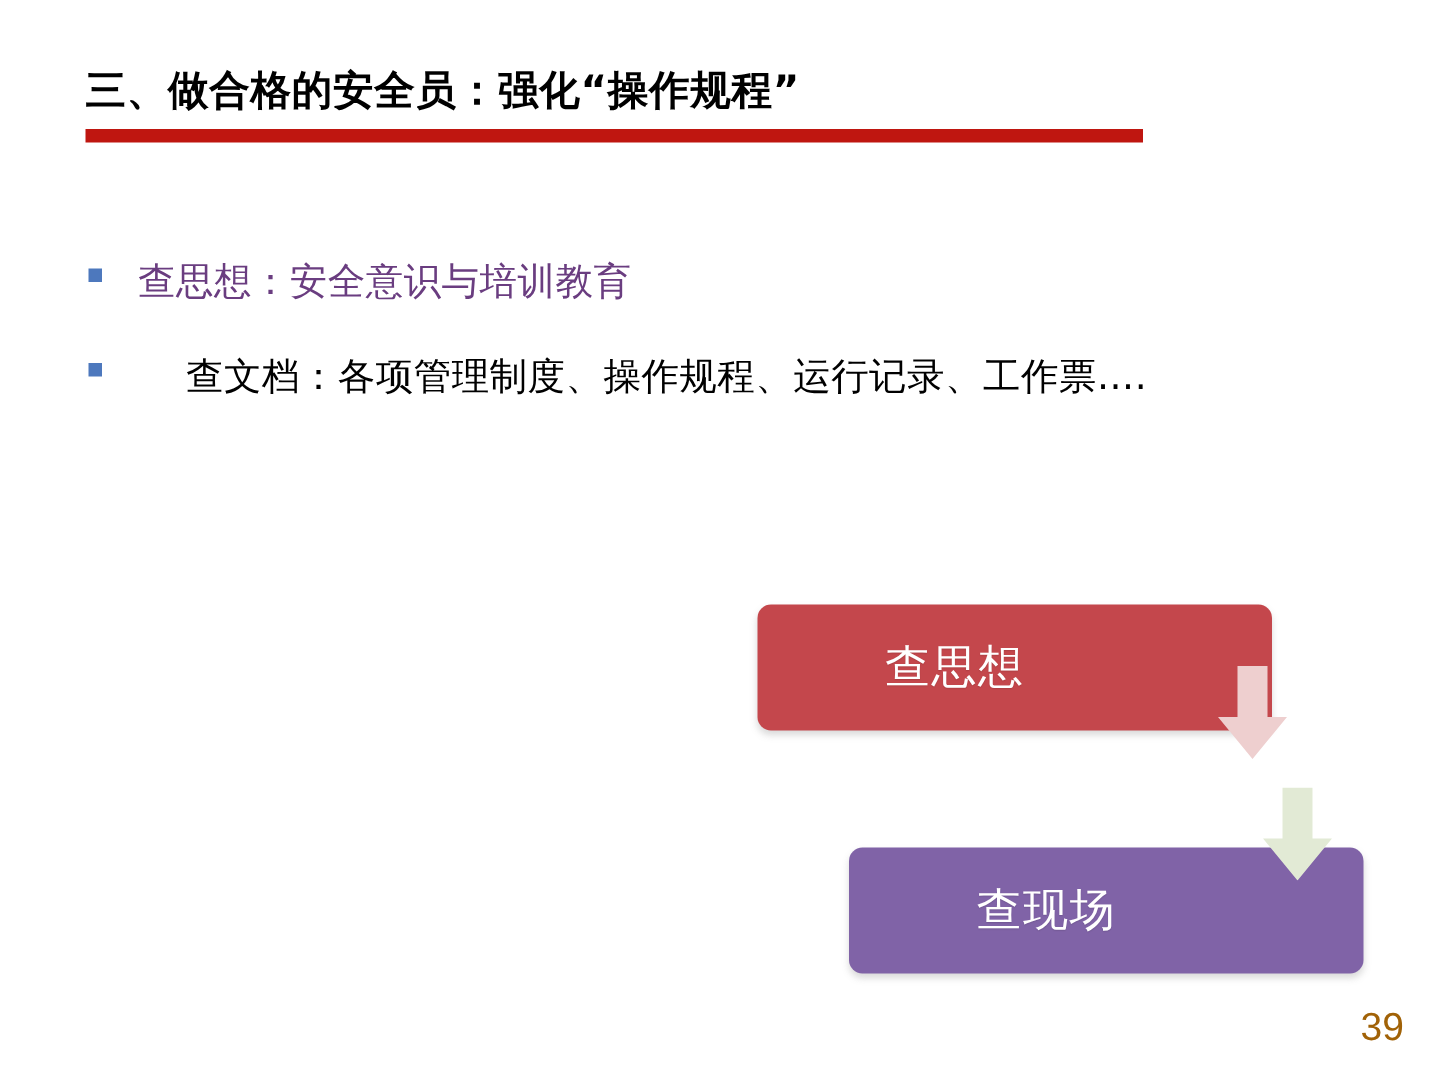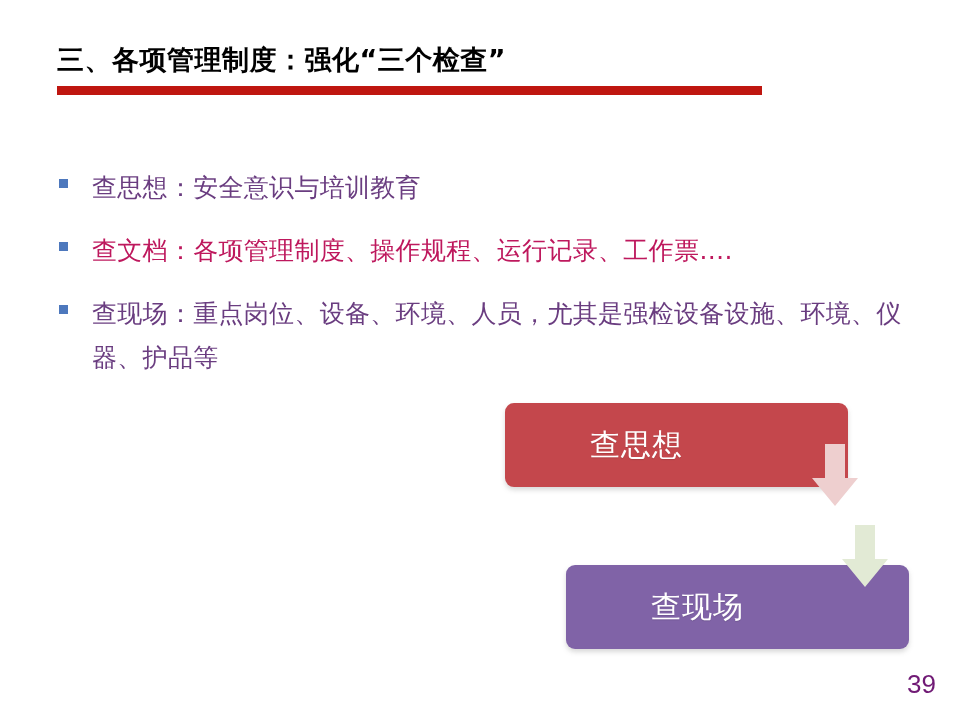--- a/index.html
+++ b/index.html
@@ -127,7 +127,7 @@
 
 <div id="slide" style="background: rgb(255, 255, 255);">
 
-  <div class="slide-title">三、各项管理制度：强化“三个检查”</div>
+  <div class="slide-title">三、做合格的安全员：强化“操作规程”</div>
   <div class="title-rule" style="background: rgb(191, 22, 16);"></div>
 
   <div class="bullets">

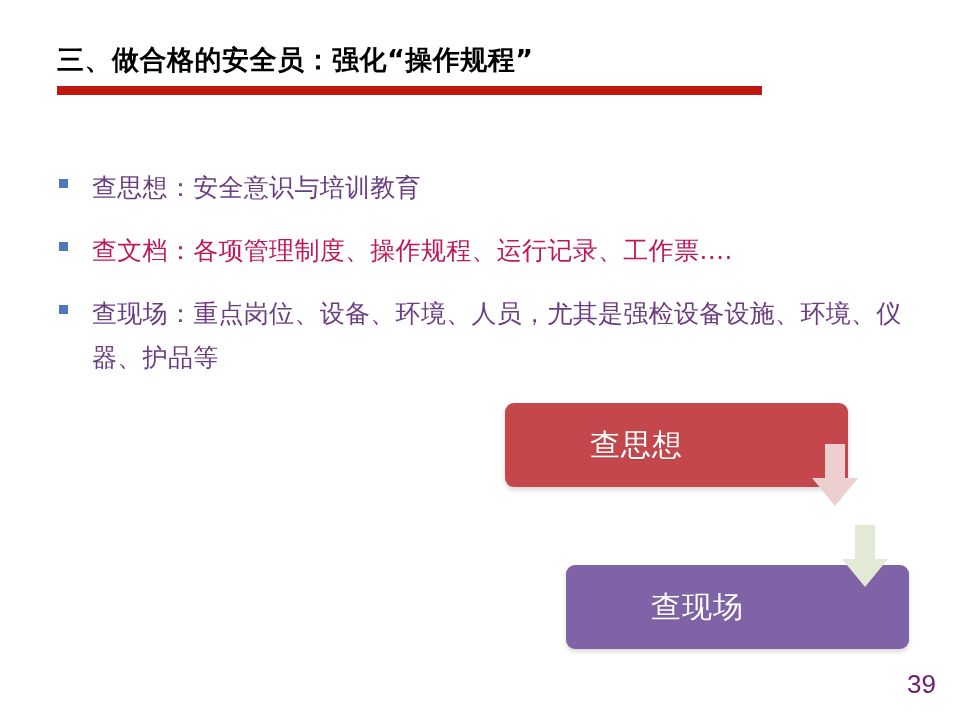--- a/index.html
+++ b/index.html
@@ -139,7 +139,7 @@
 
     <div class="bullet-row">
       <span class="bullet-marker" style="background: rgb(77, 120, 189);"></span>
-      <span class="bullet-text" style="color: #be185d;">查文档：各项管理制度、操作规程、运行记录、工作票….</span>
+      <span class="bullet-text" style="color: #000000; margin-left: 32px;">查文档：各项管理制度、操作规程、运行记录、工作票….</span>
     </div>
 
     <div class="bullet-row">

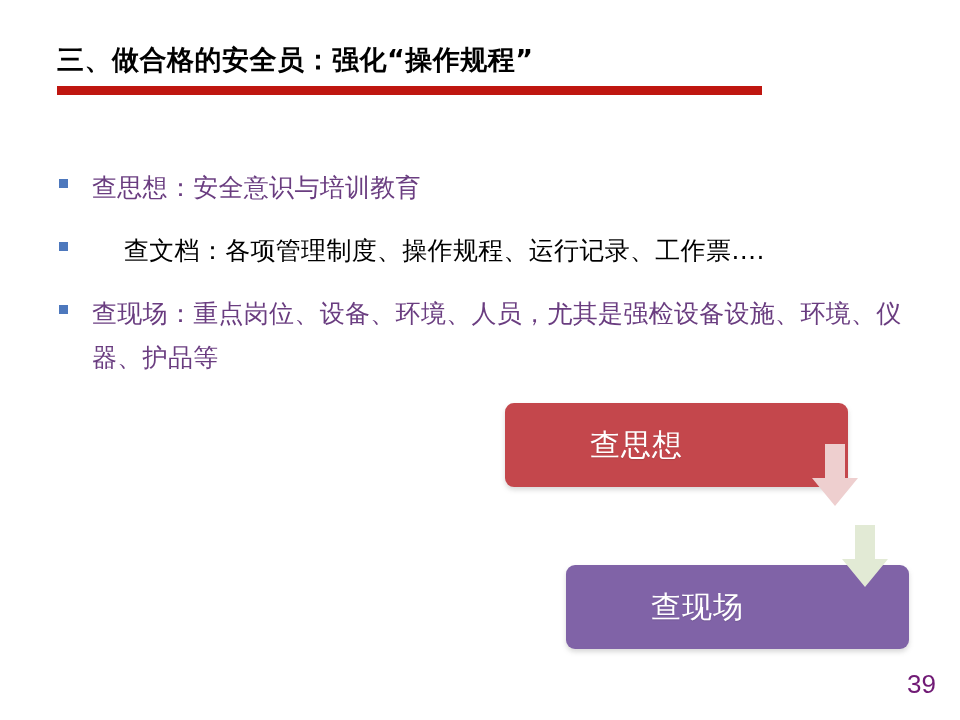--- a/index.html
+++ b/index.html
@@ -142,10 +142,6 @@
       <span class="bullet-text" style="color: #000000; margin-left: 32px;">查文档：各项管理制度、操作规程、运行记录、工作票….</span>
     </div>
 
-    <div class="bullet-row">
-      <span class="bullet-marker" style="background: rgb(77, 120, 189);"></span>
-      <span class="bullet-text" style="color: rgb(106, 61, 128);">查现场：重点岗位、设备、环境、人员，尤其是强检设备设施、环境、仪器、护品等</span>
-    </div>
 
   </div>
 

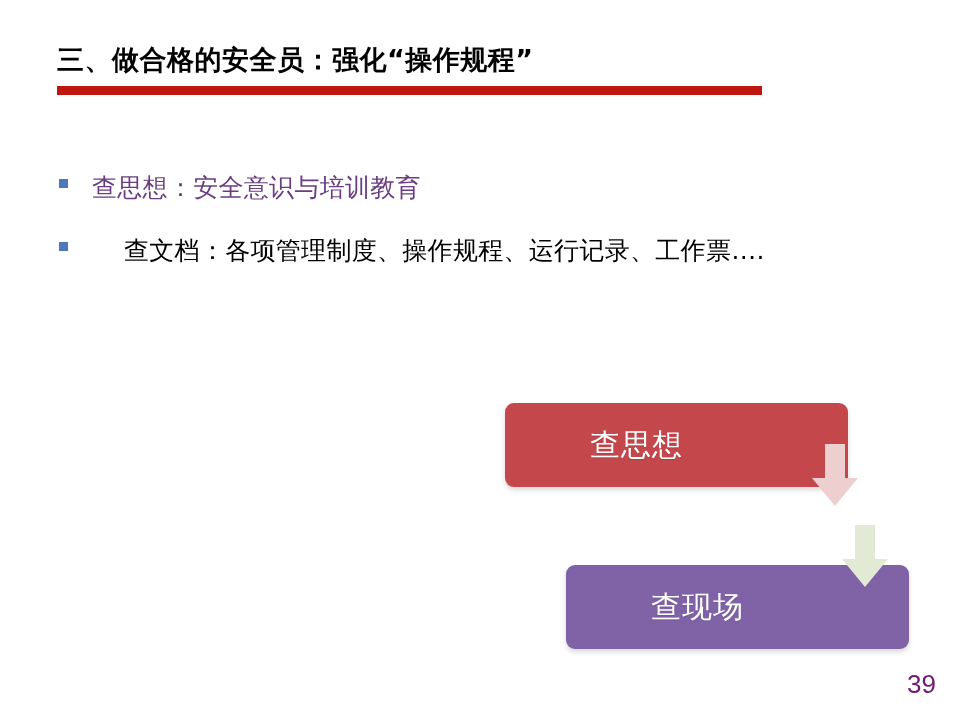--- a/index.html
+++ b/index.html
@@ -117,7 +117,7 @@
     right: 24px;
     bottom: 20px;
     font-size: 26px;
-    color: #701a75;
+    color: #a16207;
     font-family: "Liberation Sans", sans-serif;
     text-align: center;
   }

